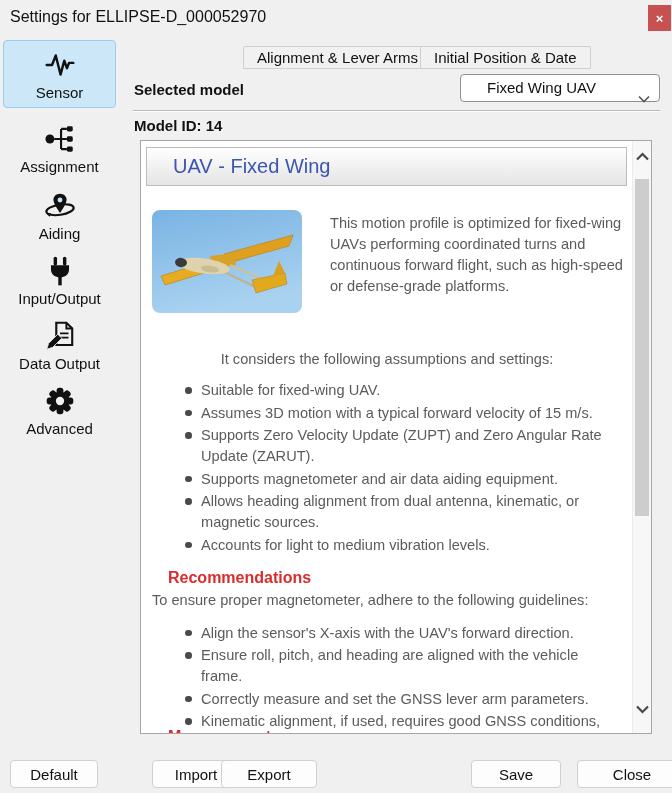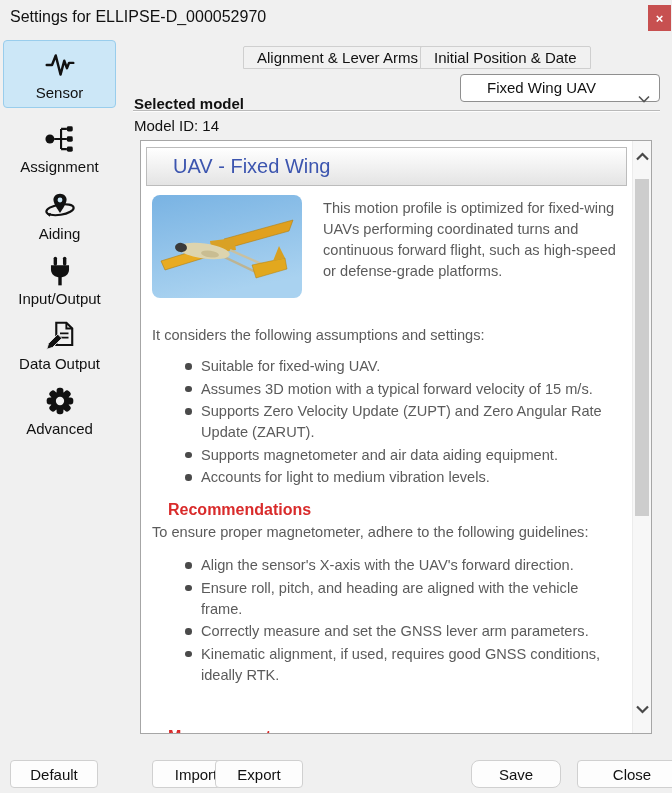--- a/index.html
+++ b/index.html
@@ -24,7 +24,7 @@
   .tab-inactive{top:46px;height:23px;line-height:22px;padding:0 13px;background:#f1f1f1;
     border:1px solid #cfcfcf;border-radius:2px 2px 0 0;}
 
-  .sel-model-label{position:absolute;left:134px;top:95px;font-size:15px;font-weight:bold;color:#111;}
+  .sel-model-label{position:absolute;left:134px;top:81px;font-size:15px;font-weight:bold;color:#111;}
   .dropdown{position:absolute;left:460px;top:74px;width:200px;height:28px;background:#fff;
     border:1px solid #8f8f8f;border-radius:4px;box-sizing:border-box;font-size:15px;color:#111;
     line-height:26px;padding-left:26px;cursor:default;}

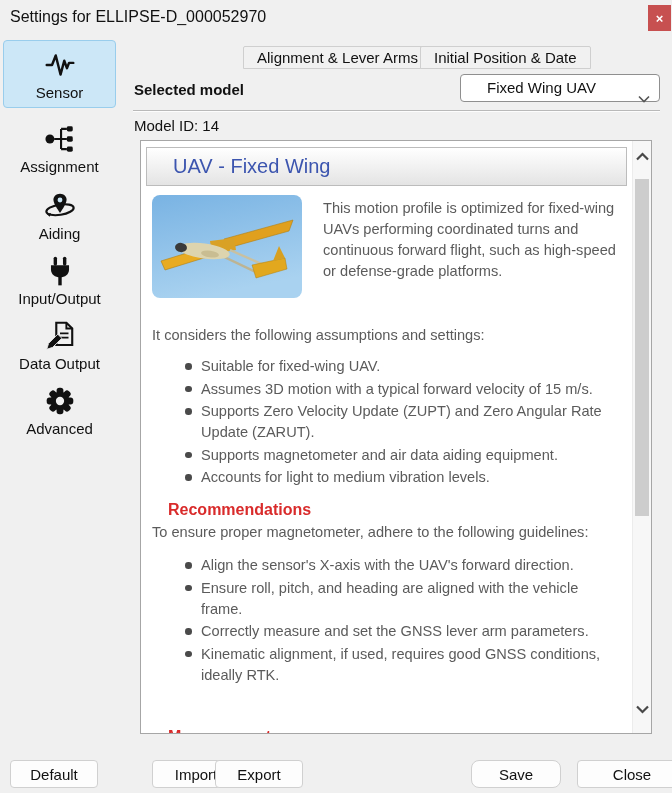--- a/index.html
+++ b/index.html
@@ -30,7 +30,7 @@
     line-height:26px;padding-left:26px;cursor:default;}
   .dropdown .chev{position:absolute;right:9px;top:10px;}
   .separator{position:absolute;left:133px;top:110px;width:527px;height:1px;background:#b9b9b9;border-bottom:1px solid #fdfdfd;}
-  .model-id{position:absolute;left:134px;top:117px;font-size:15px;font-weight:normal;color:#111;}
+  .model-id{position:absolute;left:134px;top:117px;font-size:15px;font-weight:bold;color:#111;}
 
   
   .panel{position:absolute;left:140px;top:140px;width:512px;height:594px;background:#6d28d9;

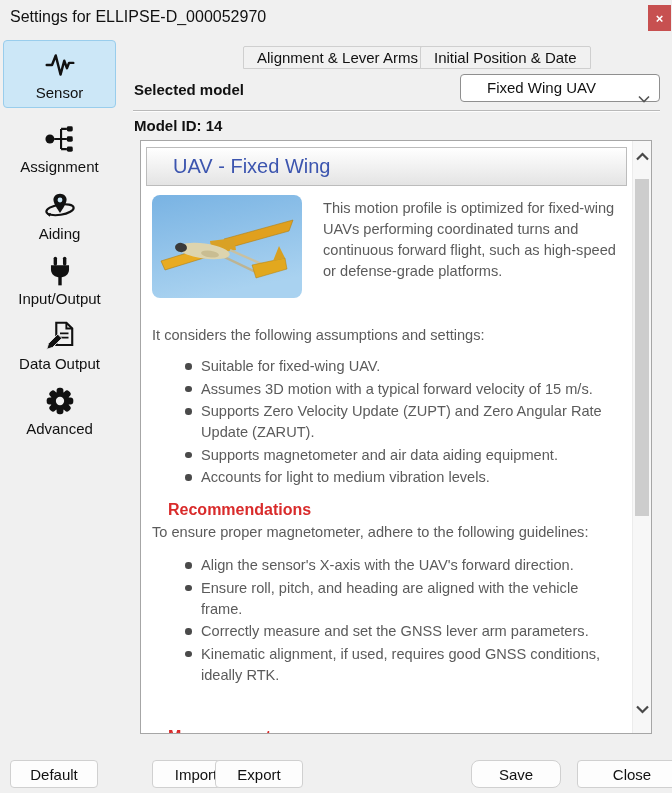--- a/index.html
+++ b/index.html
@@ -38,7 +38,7 @@
   .doc{position:absolute;left:0;top:0;right:19px;bottom:0;overflow:hidden;background:#fff;}
   .doc-header{margin:6px 5px 0 5px;height:37px;border:1px solid #bcbcbc;
     background:linear-gradient(#ffffff,#e4e4e4);font-size:20px;line-height:37px;padding-left:26px;}
-  .intro-row{display:flex;margin:9px 8px 0 11px;gap:21px;}
+  .intro-row{display:flex;margin:24px 8px 0 11px;gap:28px;}
   .uav-img{width:150px;height:103px;border-radius:8px;overflow:hidden;flex:none;}
   .doc p, .doc li{font-size:14.6px;color:#5b5b5b;line-height:21px;}
   .intro-text{margin:0;padding-top:3px;}

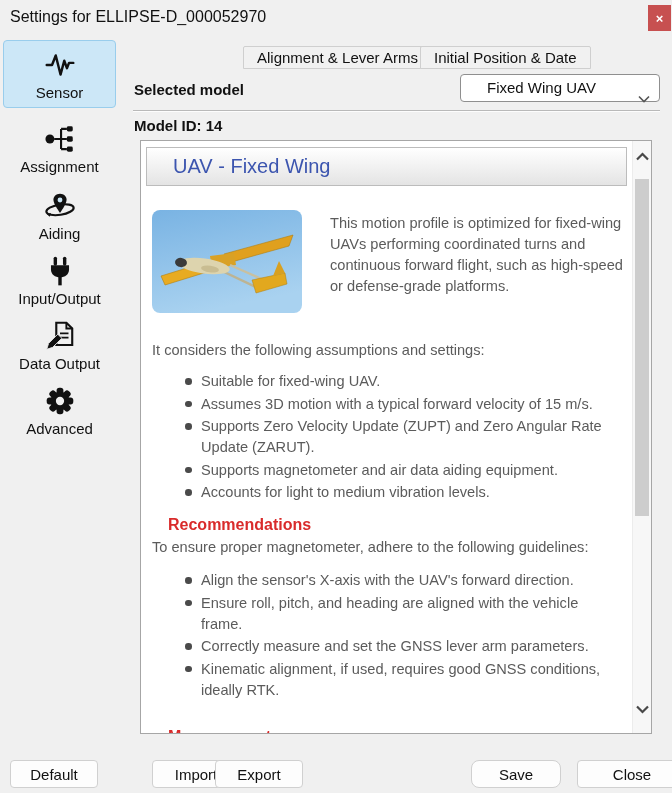--- a/index.html
+++ b/index.html
@@ -42,7 +42,7 @@
   .uav-img{width:150px;height:103px;border-radius:8px;overflow:hidden;flex:none;}
   .doc p, .doc li{font-size:14.6px;color:#5b5b5b;line-height:21px;}
   .intro-text{margin:0;padding-top:3px;}
-  .para{margin:27px 10px 0 11px;}
+  .para{margin:36px 10px 0 11px;text-align:center;}
   .para2{margin:3px 10px 0 11px;}
   ul.bullets{list-style:none;margin:10px 14px 0 43px;padding:0;}
   ul.bullets li{position:relative;padding-left:17px;margin-bottom:1.5px;}

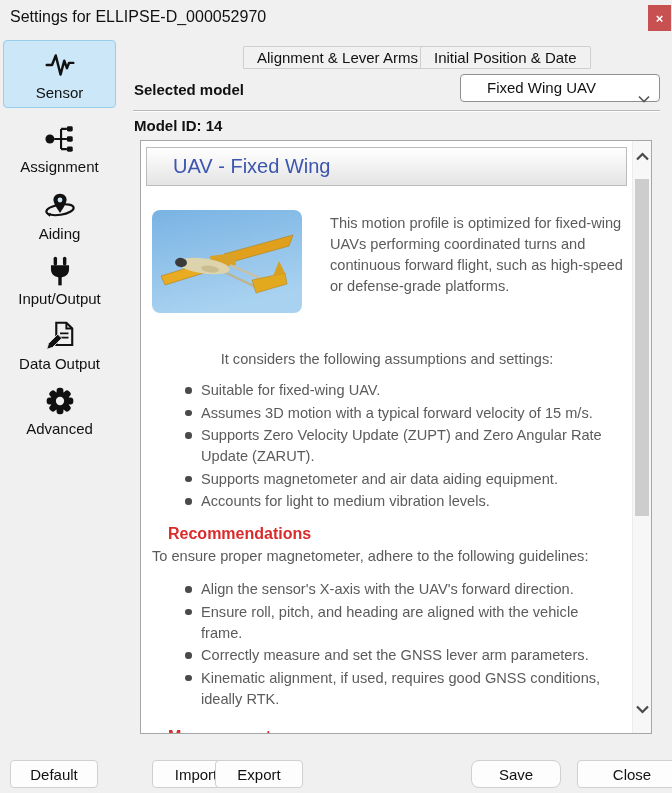--- a/index.html
+++ b/index.html
@@ -198,6 +198,7 @@
           <li>Assumes 3D motion with a typical forward velocity of 15 m/s.</li>
           <li>Supports Zero Velocity Update (ZUPT) and Zero Angular Rate Update (ZARUT).</li>
           <li>Supports magnetometer and air data aiding equipment.</li>
+          <li>Allows heading alignment from dual antenna, kinematic, or magnetic sources.</li>
           <li>Accounts for light to medium vibration levels.</li>
         </ul>
 

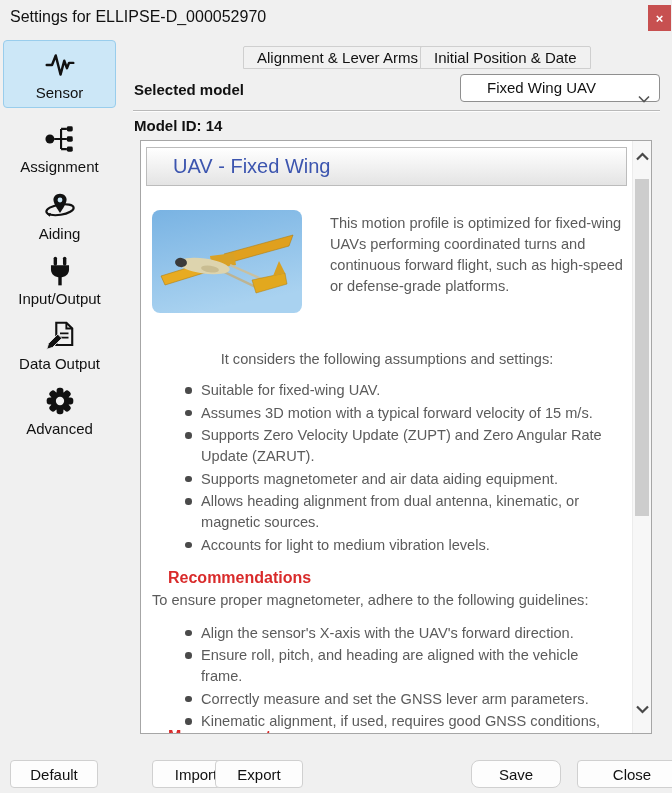--- a/index.html
+++ b/index.html
@@ -233,7 +233,7 @@
 
   <button class="btn" style="left:10px;width:88px;">Default</button>
   <button class="btn" style="left:112px;width:88px;margin-left:40px;">Import</button>
-  <button class="btn" style="left:215px;width:88px;text-align:right;">Export</button>
+  <button class="btn" style="left:221px;width:96px;text-align:right;">Export</button>
   <button class="btn" style="left:471px;width:90px;border-radius:8px;">Save</button>
   <button class="btn" style="left:577px;width:110px;">Close</button>
 

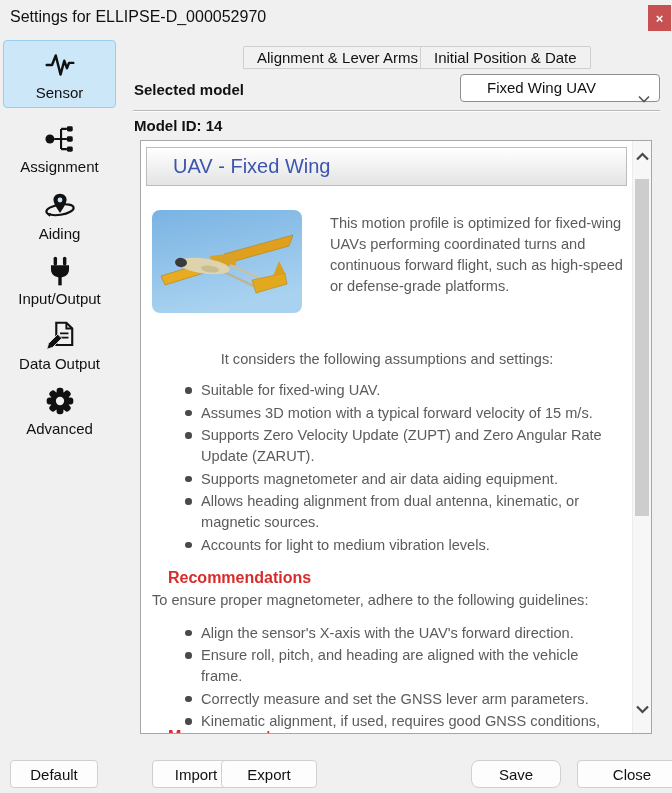--- a/index.html
+++ b/index.html
@@ -234,7 +234,7 @@
   <button class="btn" style="left:10px;width:88px;">Default</button>
   <button class="btn" style="left:112px;width:88px;margin-left:40px;">Import</button>
   <button class="btn" style="left:221px;width:96px;text-align:right;">Export</button>
-  <button class="btn" style="left:471px;width:90px;border-radius:8px;">Save</button>
+  <button class="btn" style="left:471px;width:90px;">Save</button>
   <button class="btn" style="left:577px;width:110px;">Close</button>
 
 </div>

